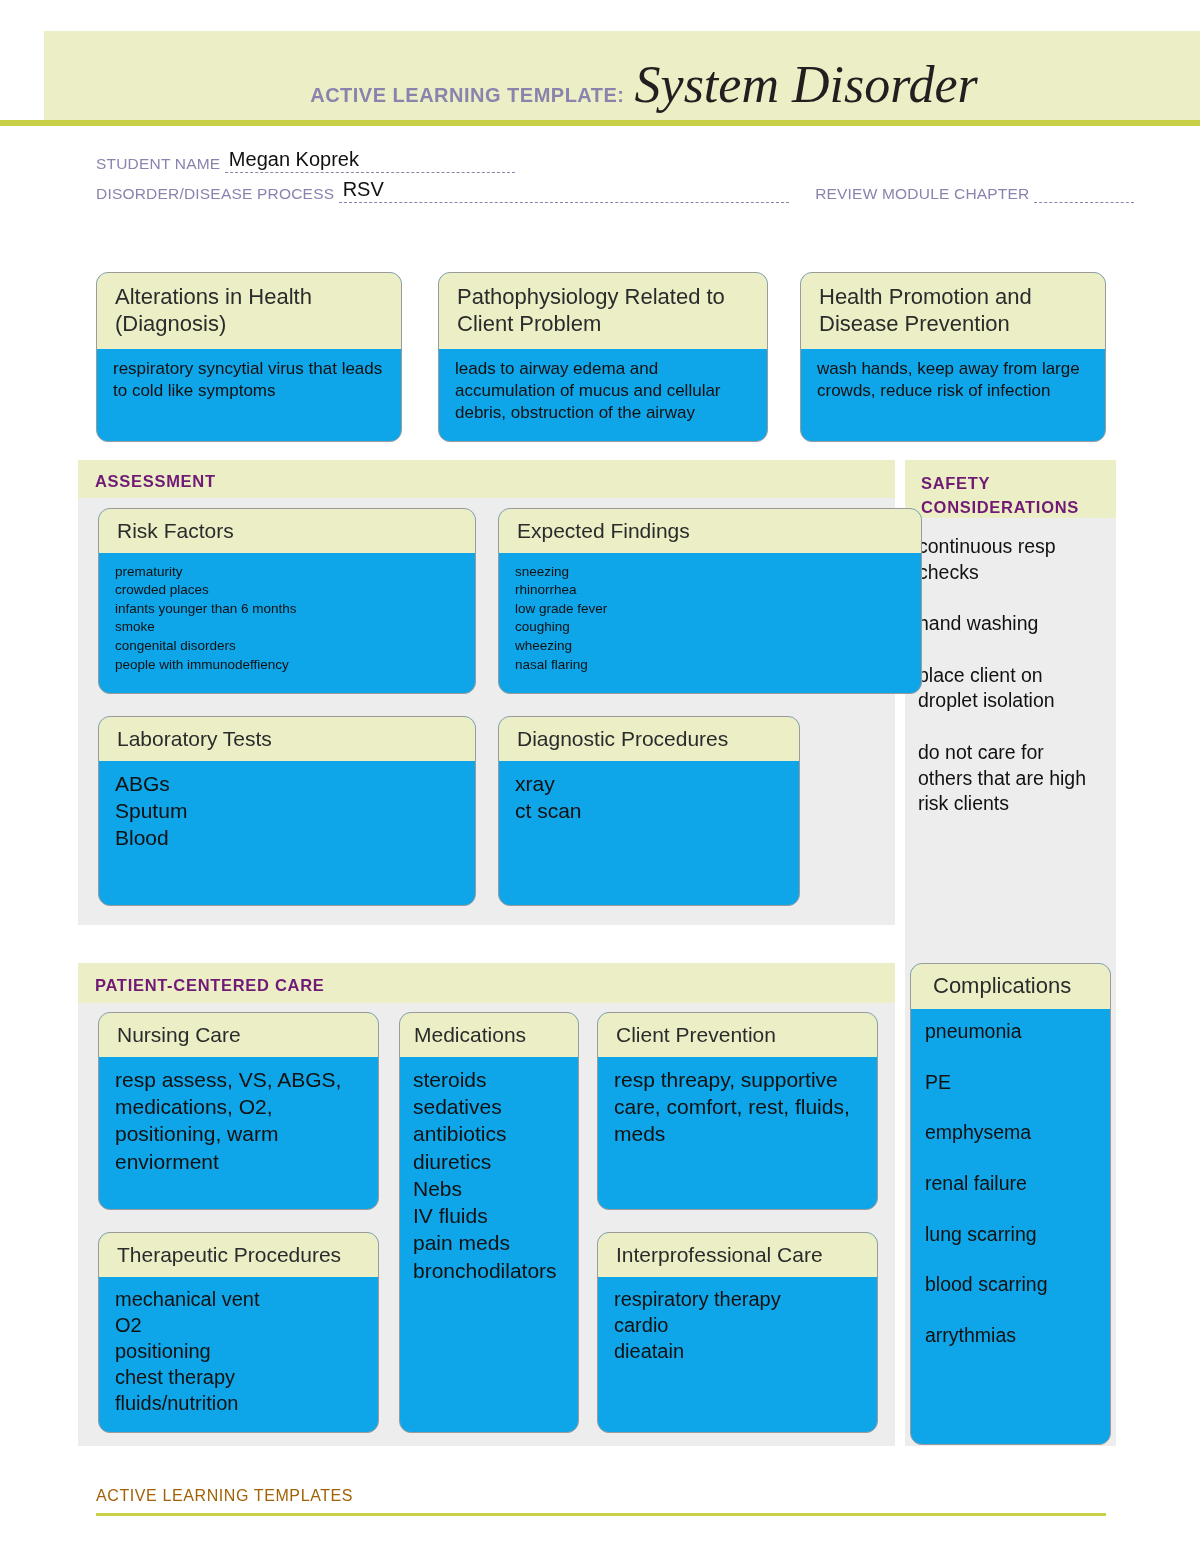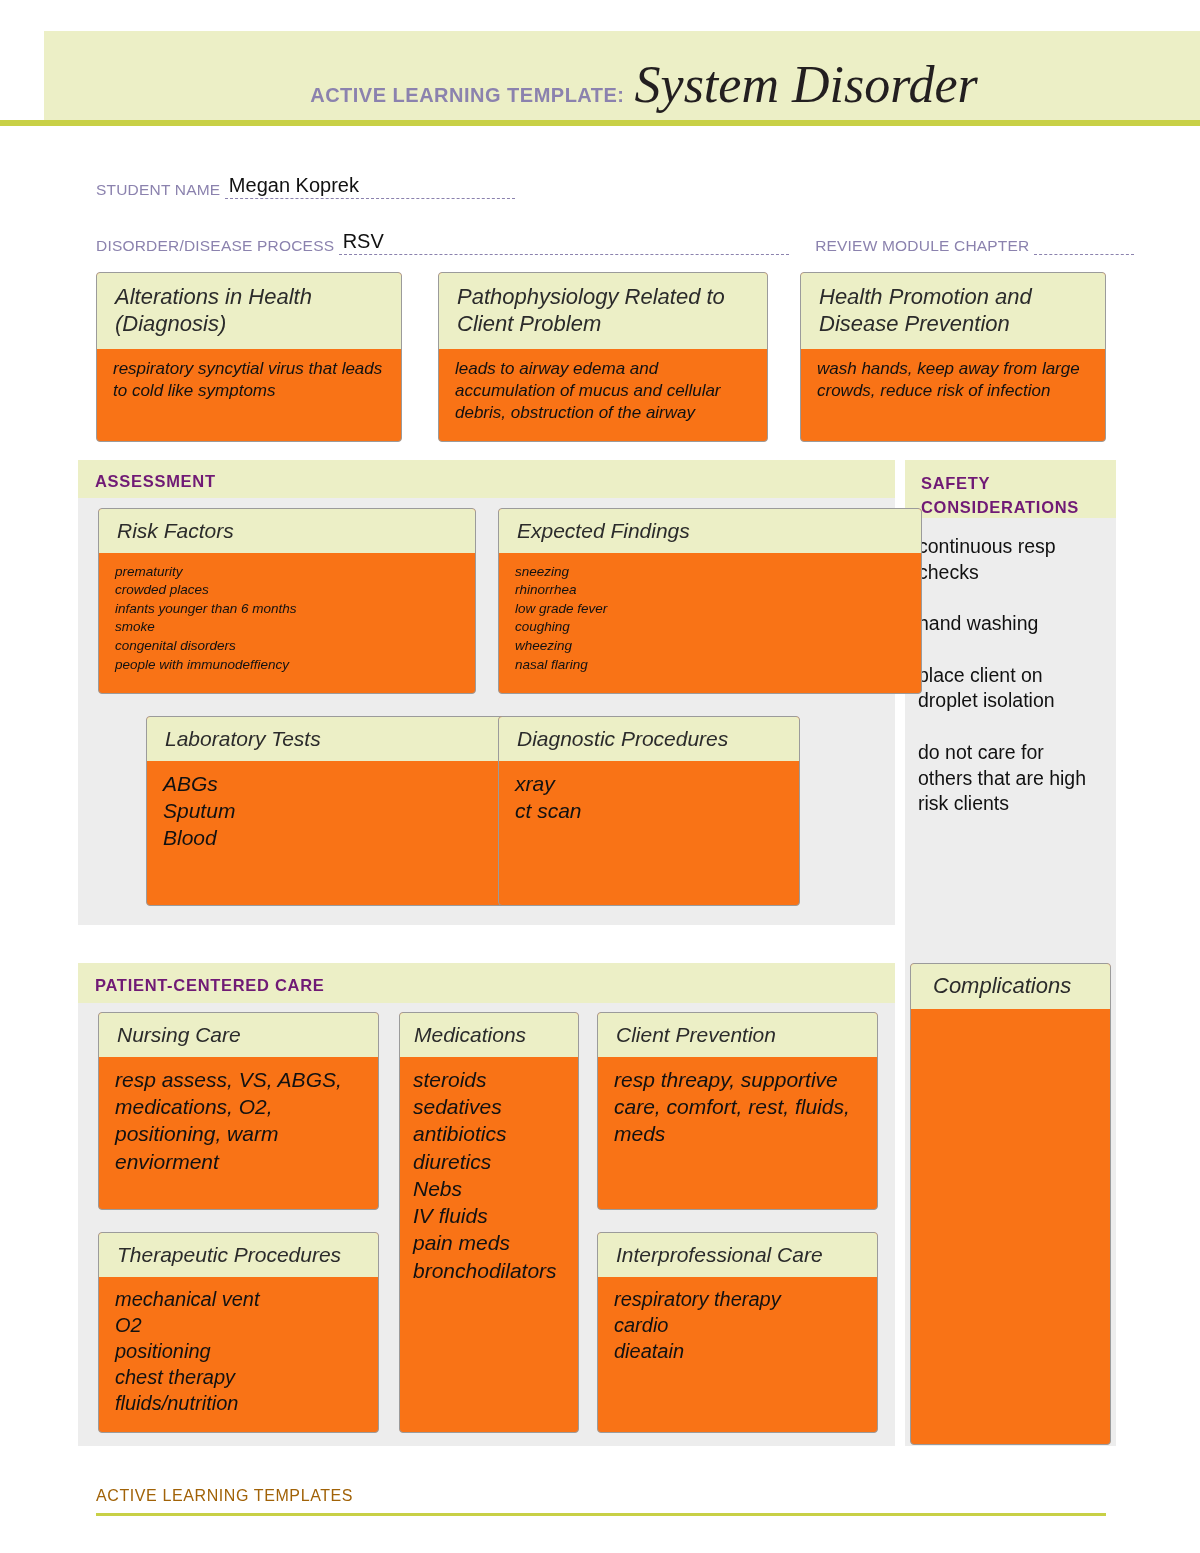--- a/index.html
+++ b/index.html
@@ -60,7 +60,7 @@
     left: 96px; top: 152px;
     width: 1010px;
   }
-  .field-row { position: relative; height: 30px; white-space: nowrap; margin-top: 26px; }
+  .field-row { position: relative; height: 30px; white-space: nowrap; }
   .field-row.second { height: 34px; }
   .flabel {
     font-size: 15.5px;

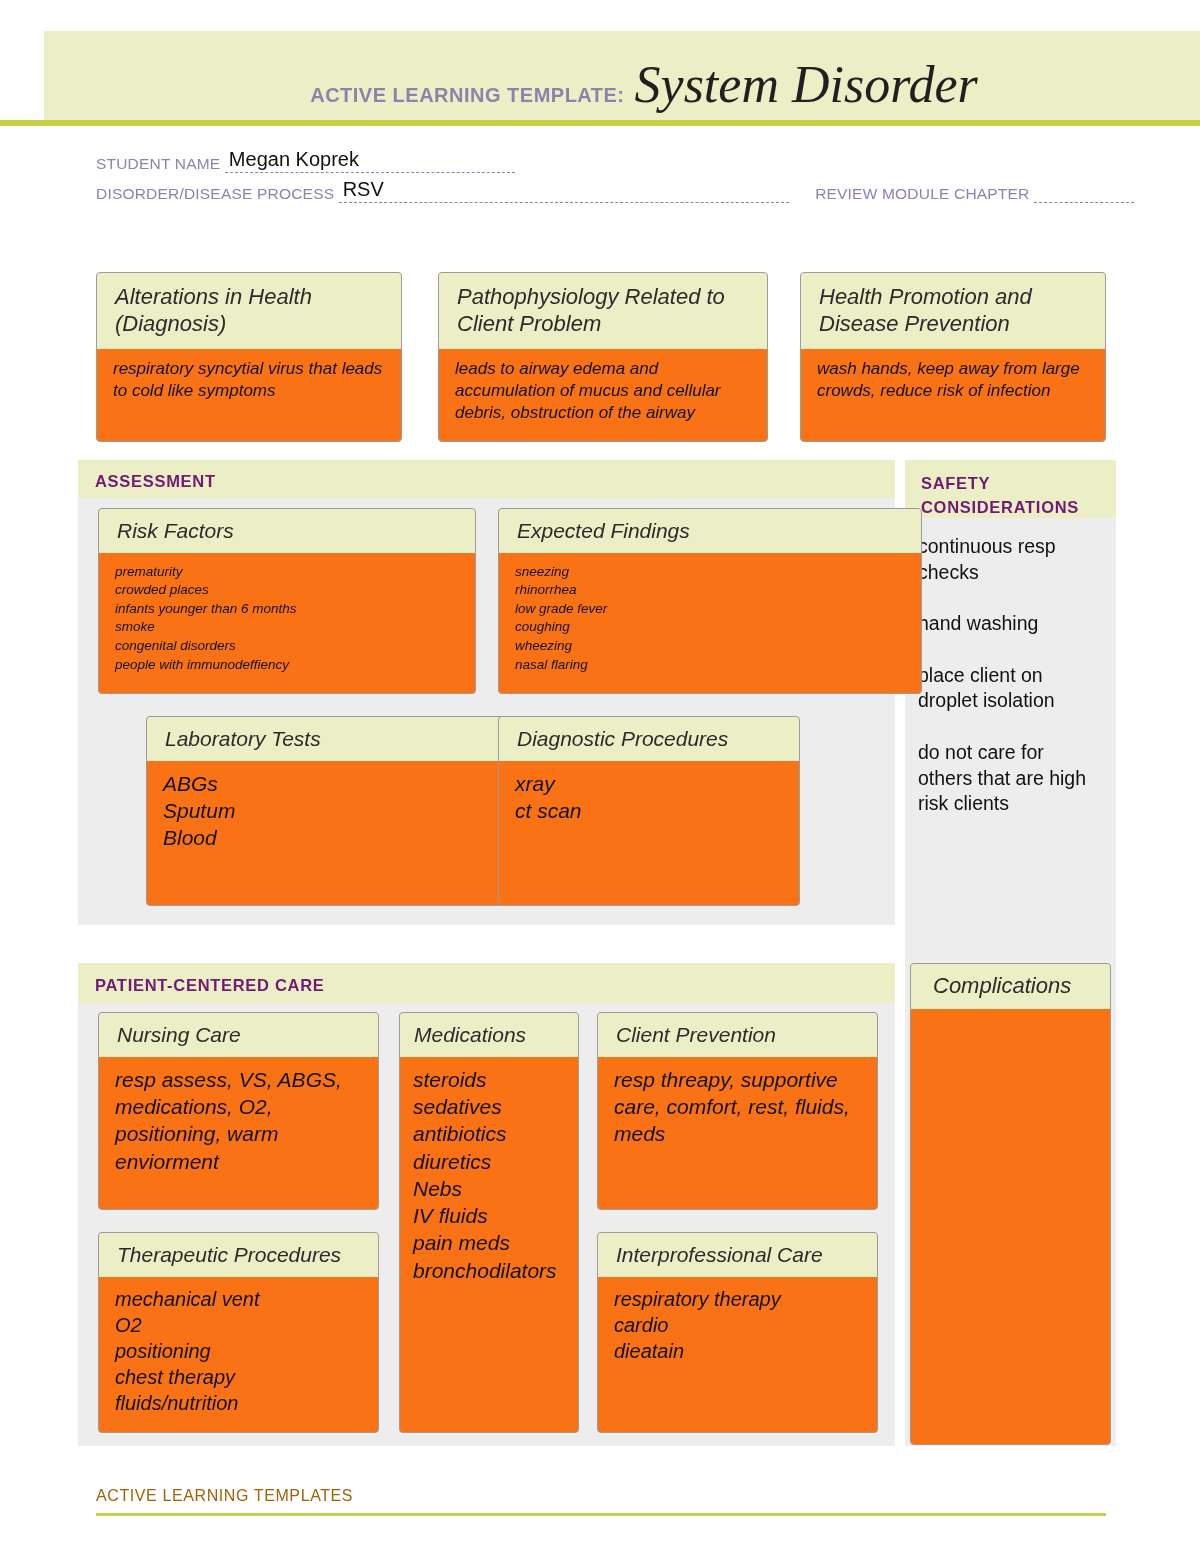--- a/index.html
+++ b/index.html
@@ -93,12 +93,11 @@
   
   .card {
     border: 1.6px solid #9b9b9b;
-    border-radius: 4px;
-    background: #f97316;
+    border-radius: 12px;
+    background: #0ea5e9;
     box-sizing: border-box;
     overflow: hidden;
     position: absolute;
-    font-style: italic;
   }
   .card-head {
     background: #ecefc6;

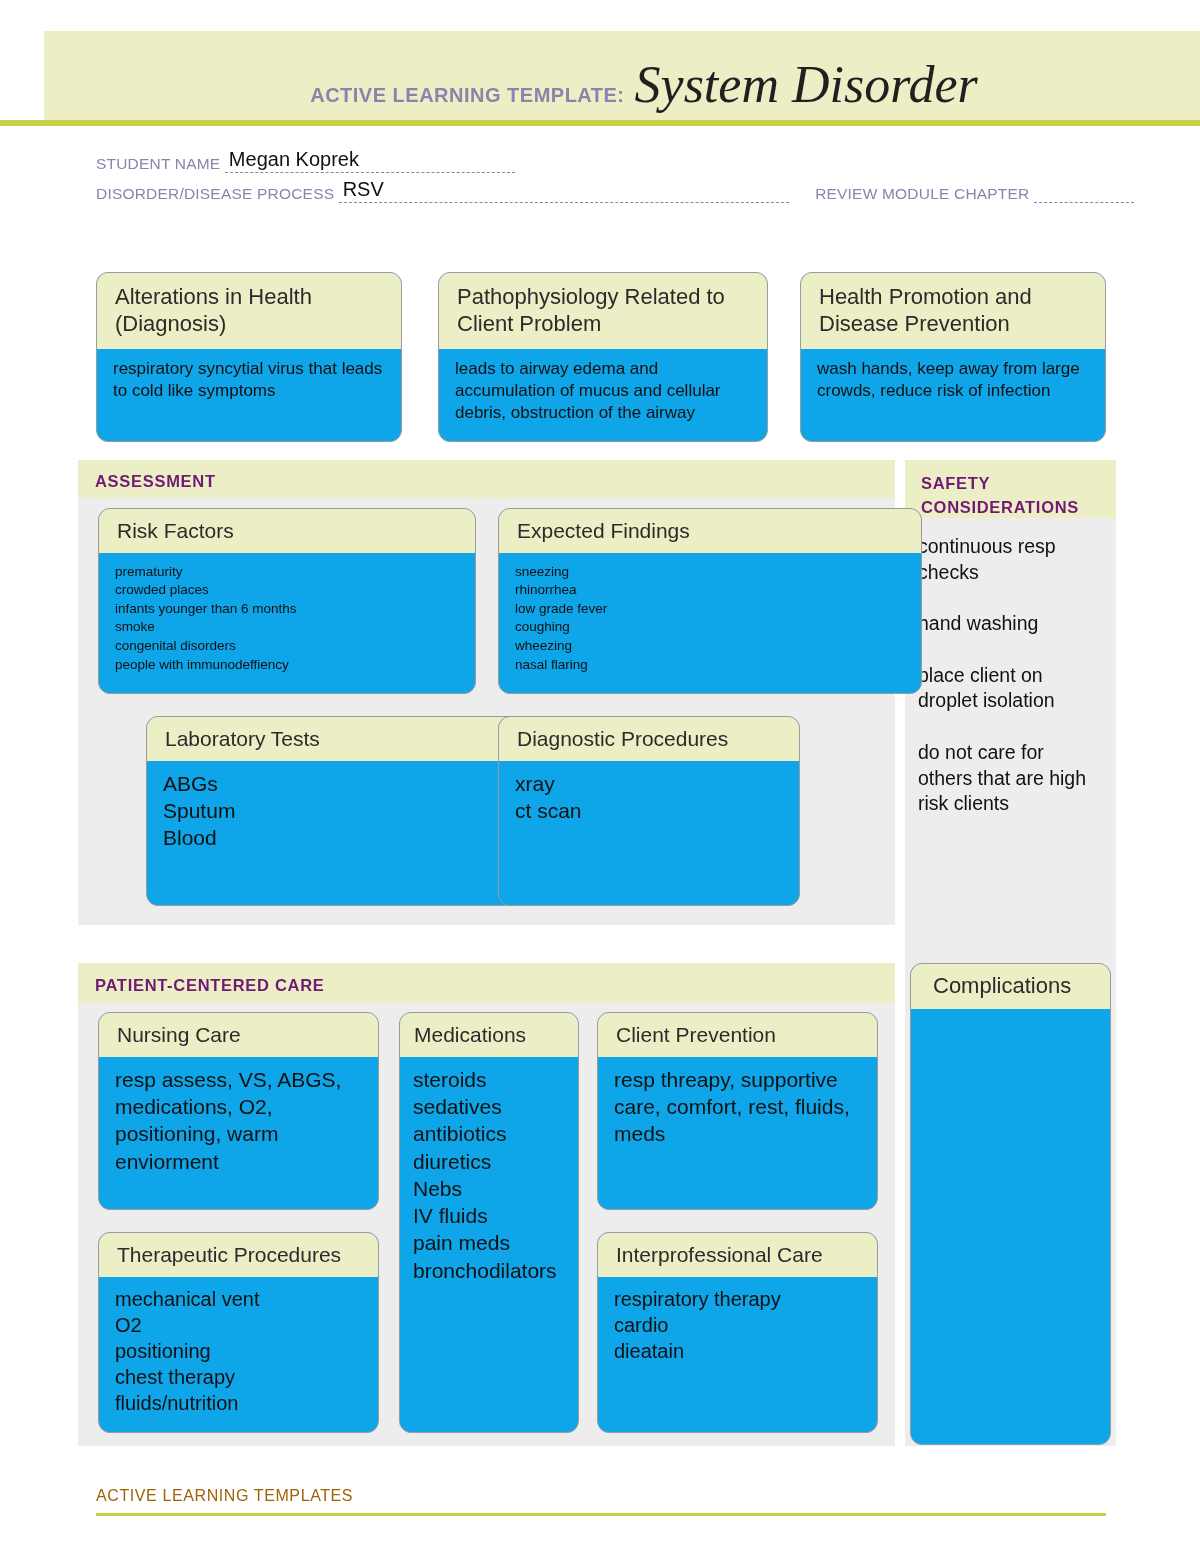--- a/index.html
+++ b/index.html
@@ -151,7 +151,7 @@
 
   #card-risk      { left: 98px;  top: 508px; width: 378px; height: 186px; }
   #card-findings  { left: 498px; top: 508px; width: 424px; height: 186px; }
-  #card-lab       { left: 98px;  top: 716px; width: 378px; height: 190px; margin-left: 48px; }
+  #card-lab       { left: 98px;  top: 716px; width: 378px; height: 190px; }
   #card-diag      { left: 498px; top: 716px; width: 302px; height: 190px; }
   #card-lab .card-body, #card-diag .card-body { font-size: 21px; line-height: 1.30; }
 

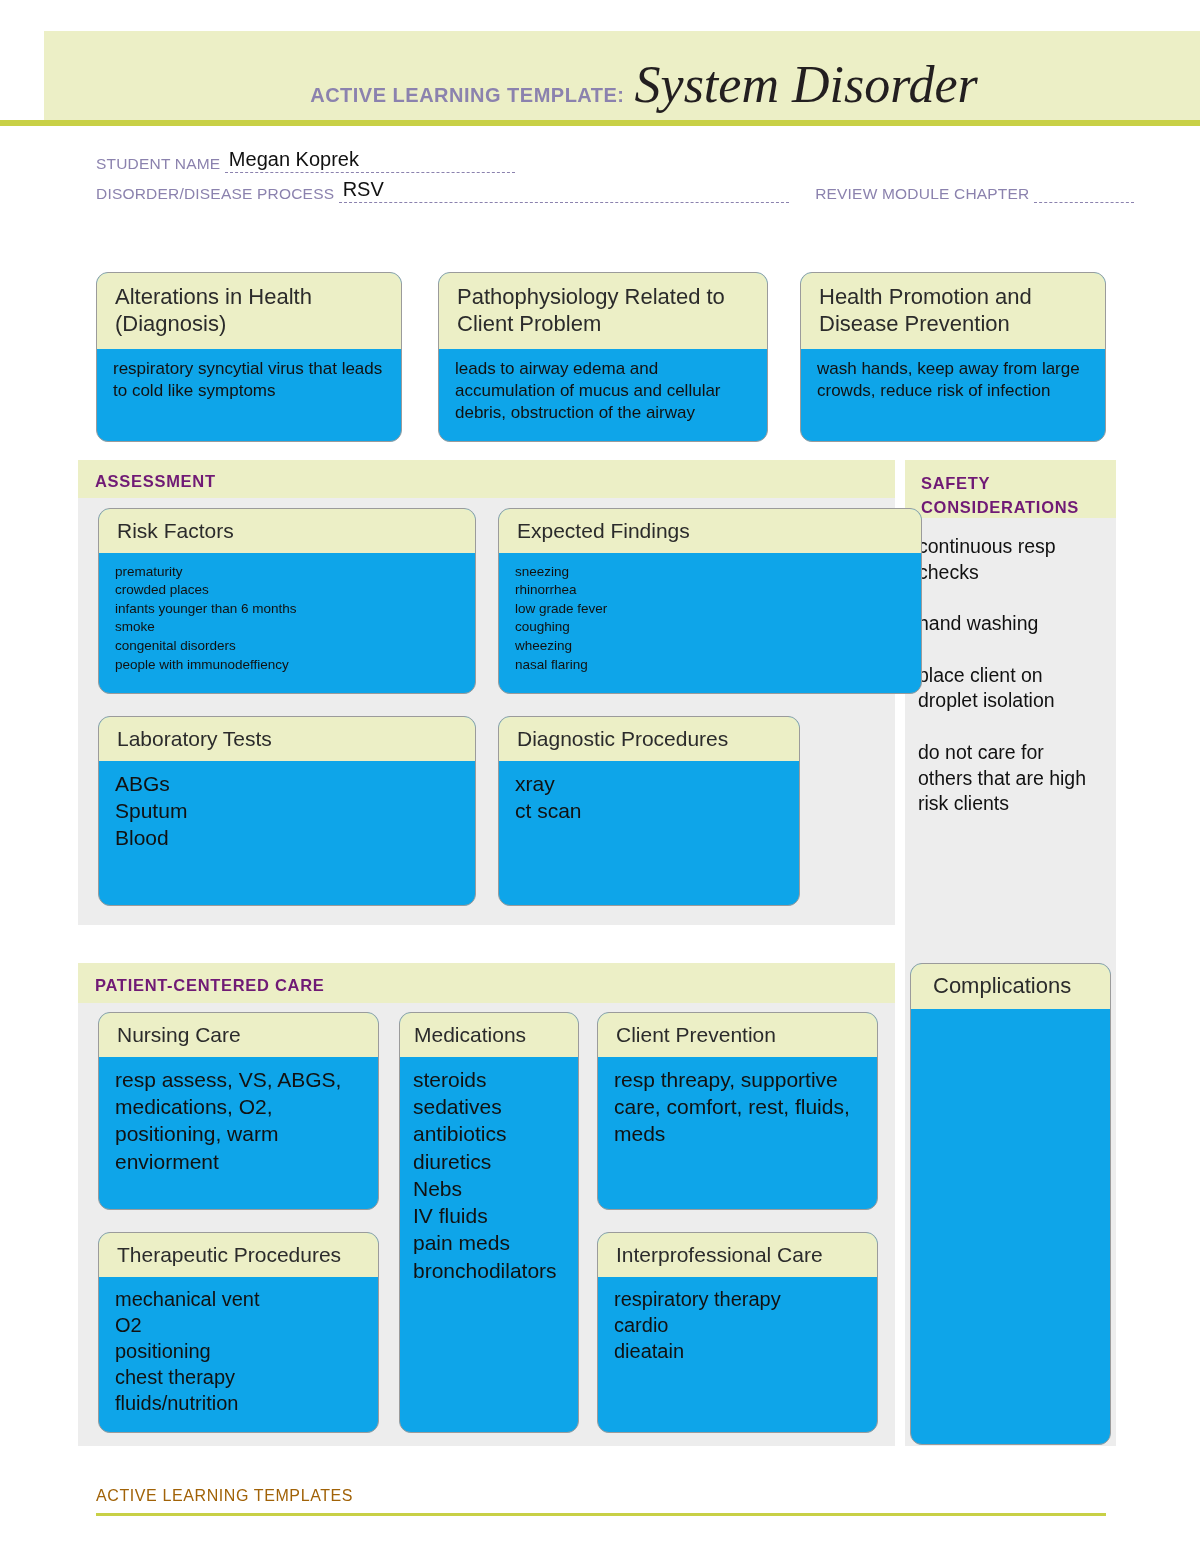--- a/index.html
+++ b/index.html
@@ -298,6 +298,19 @@
 
 <div class="card" id="card-complications">
   <div class="card-head">Complications</div>
+  <div class="card-body">pneumonia
+
+PE
+
+emphysema
+
+renal failure
+
+lung scarring
+
+blood scarring
+
+arrythmias</div>
 </div>
 
 <div id="assessment-panel"></div>

